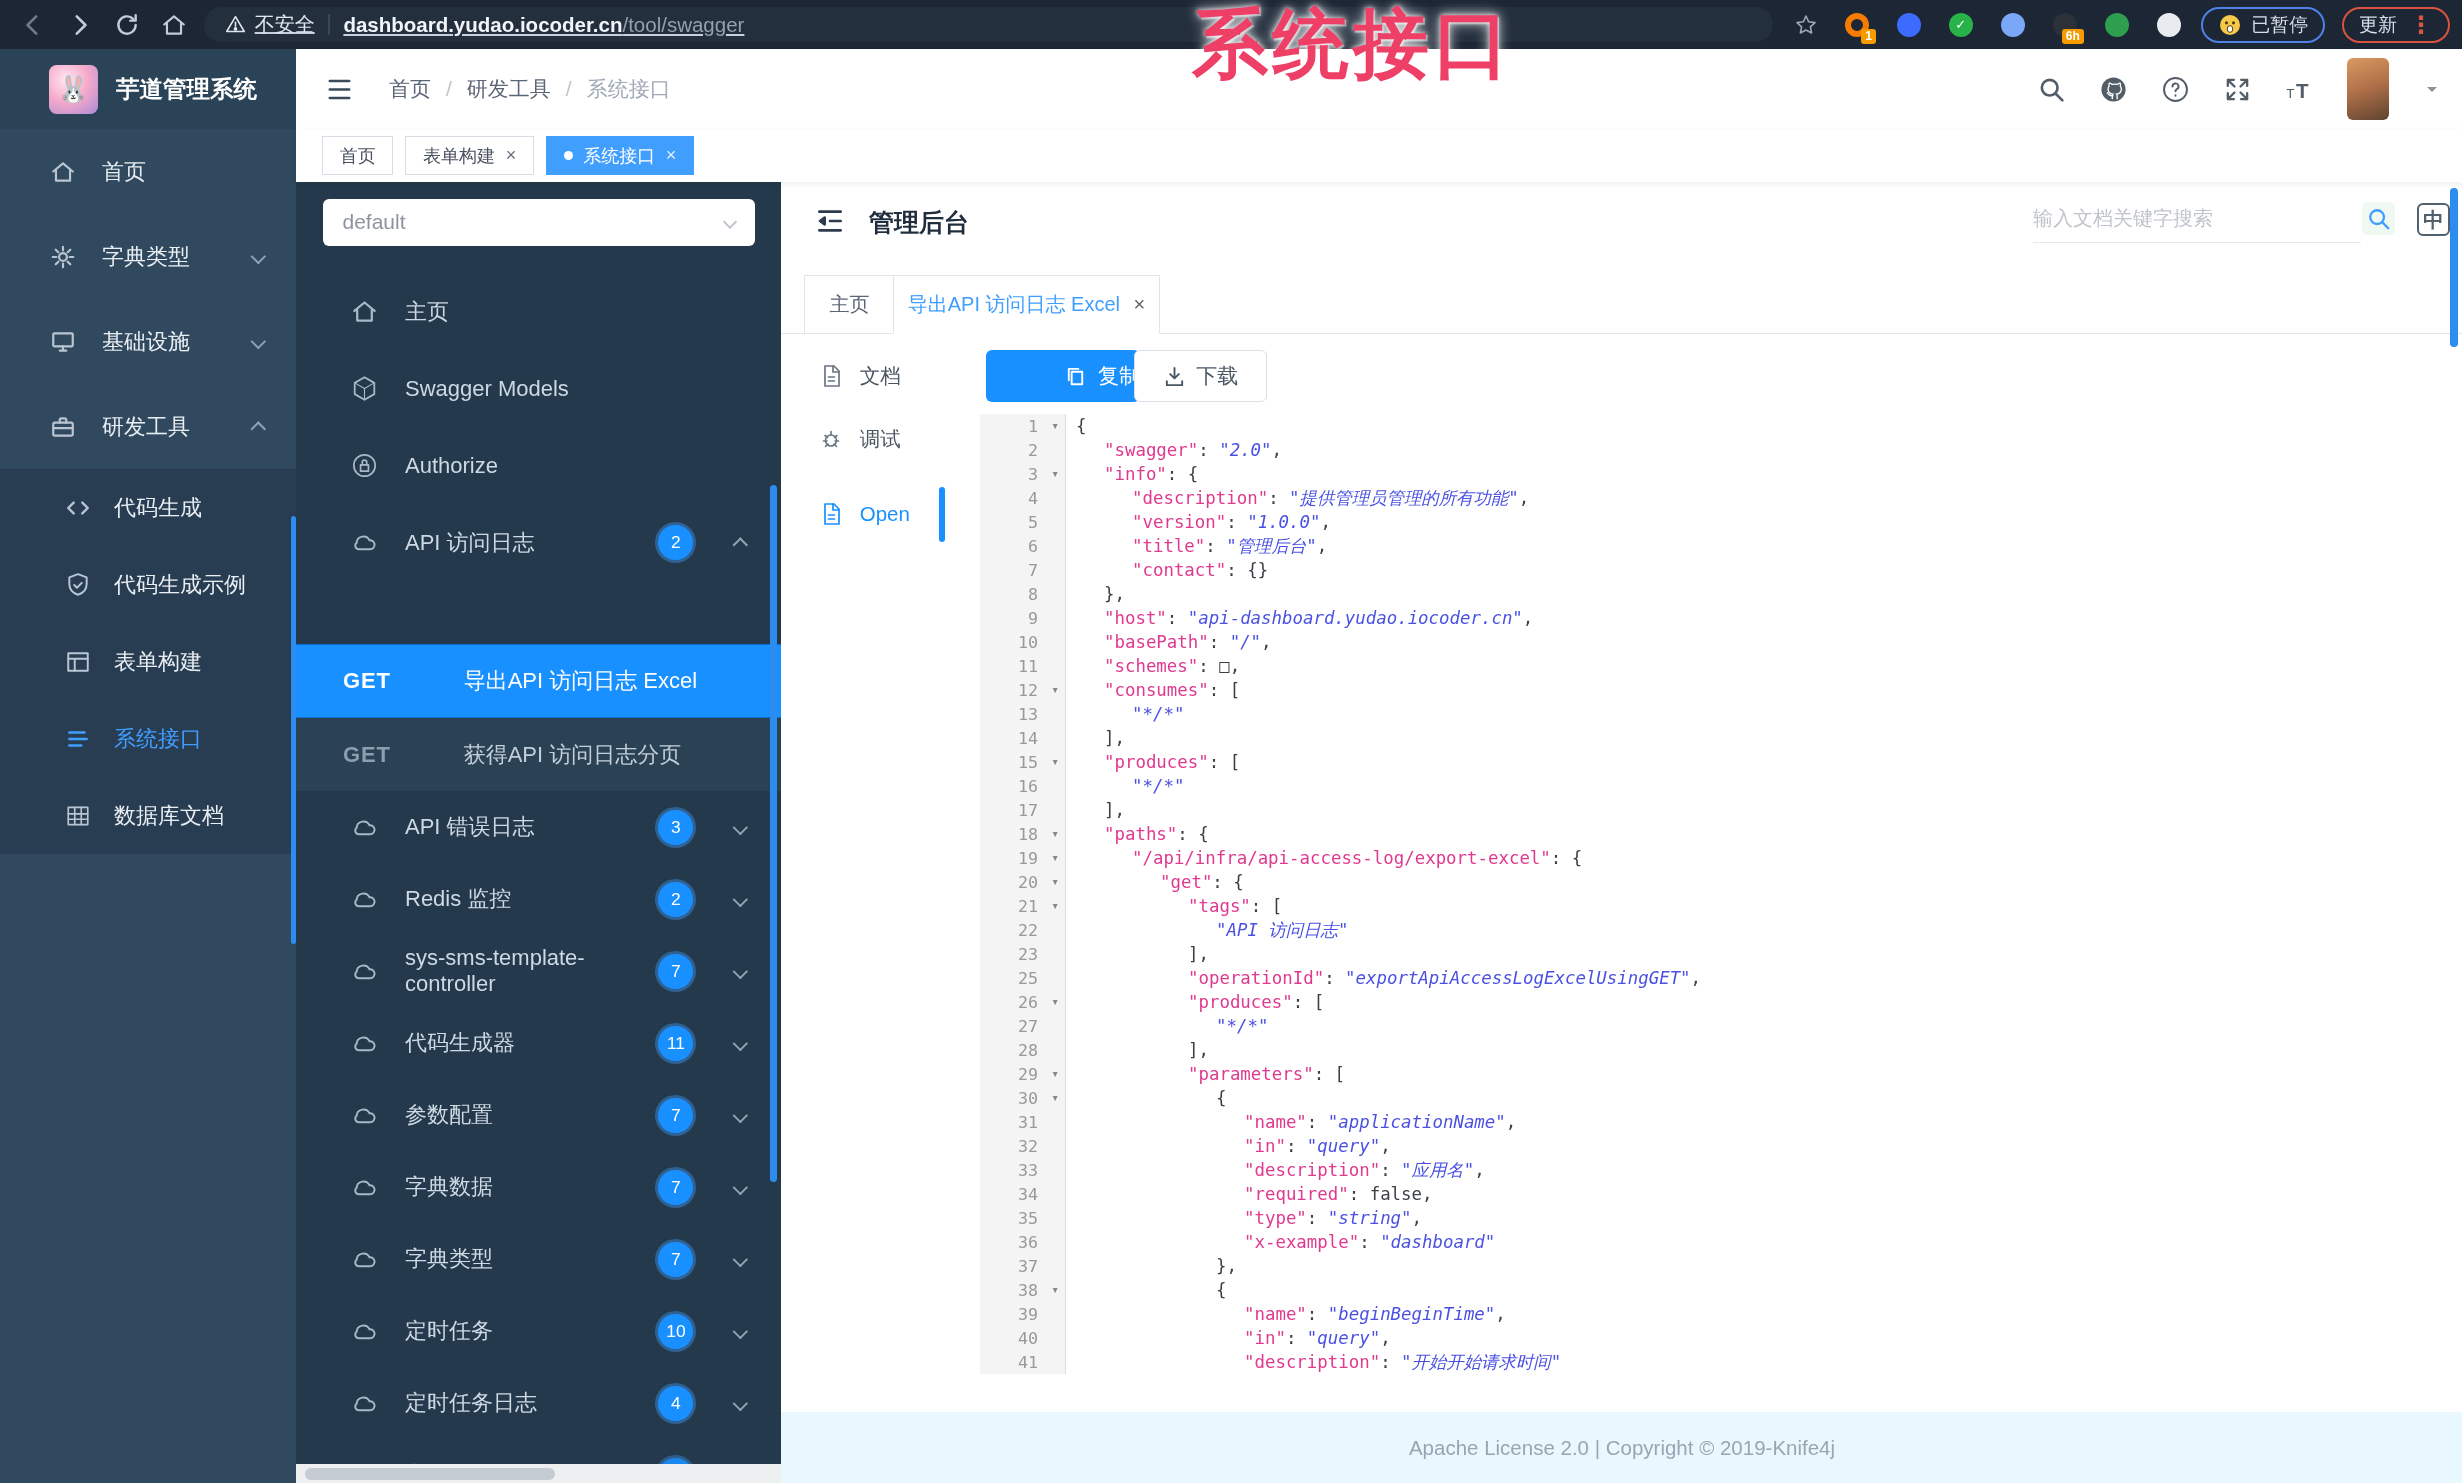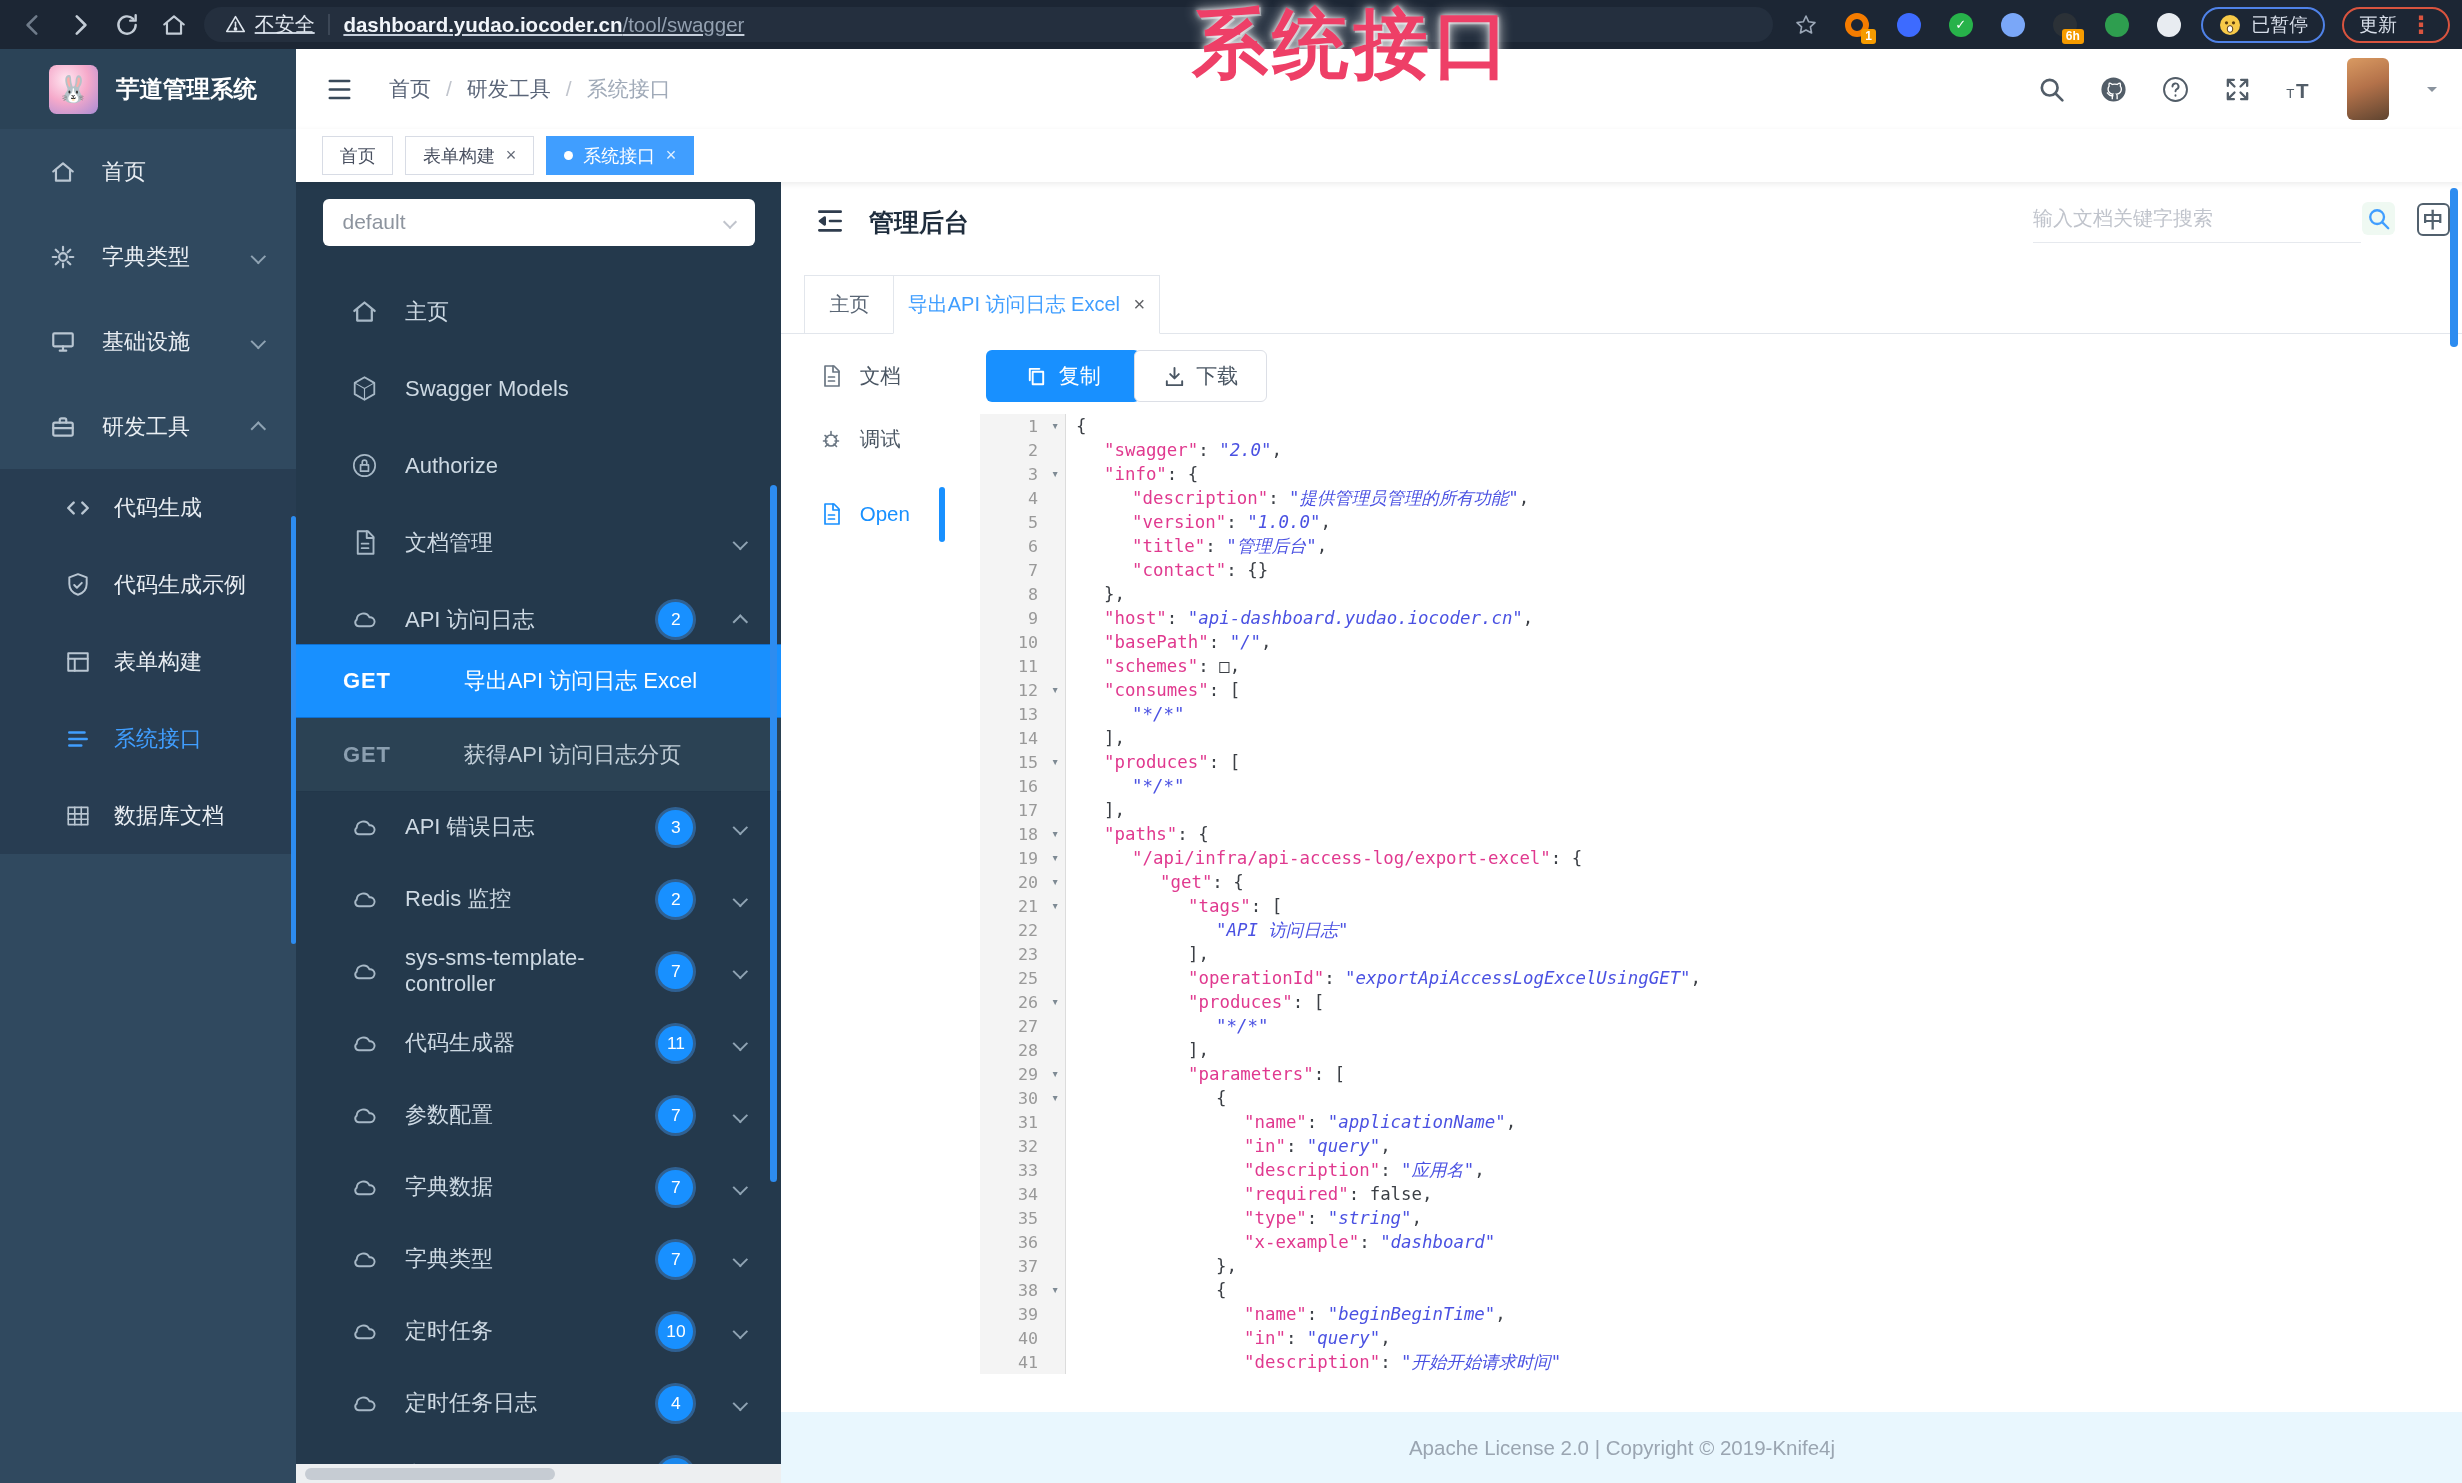--- a/index.html
+++ b/index.html
@@ -148,7 +148,7 @@
   .btn { position:absolute; top:168px; height:52px; border-radius:6px; display:flex;
          align-items:center; justify-content:center; gap:10.6px; font-size:21px; cursor:pointer; }
   .btn .ic { width:23px; height:23px; }
-  .btn-copy { left:205px; width:154px; background:#1890ff; color:#fff; }
+  .btn-copy { left:205px; width:154px; background:#1890ff; color:#fff;justify-content:flex-end; }
   .btn-dl { left:353px; width:133px; background:#fff; border:1.5px solid #dcdfe6; color:#4a5663; }
 
   

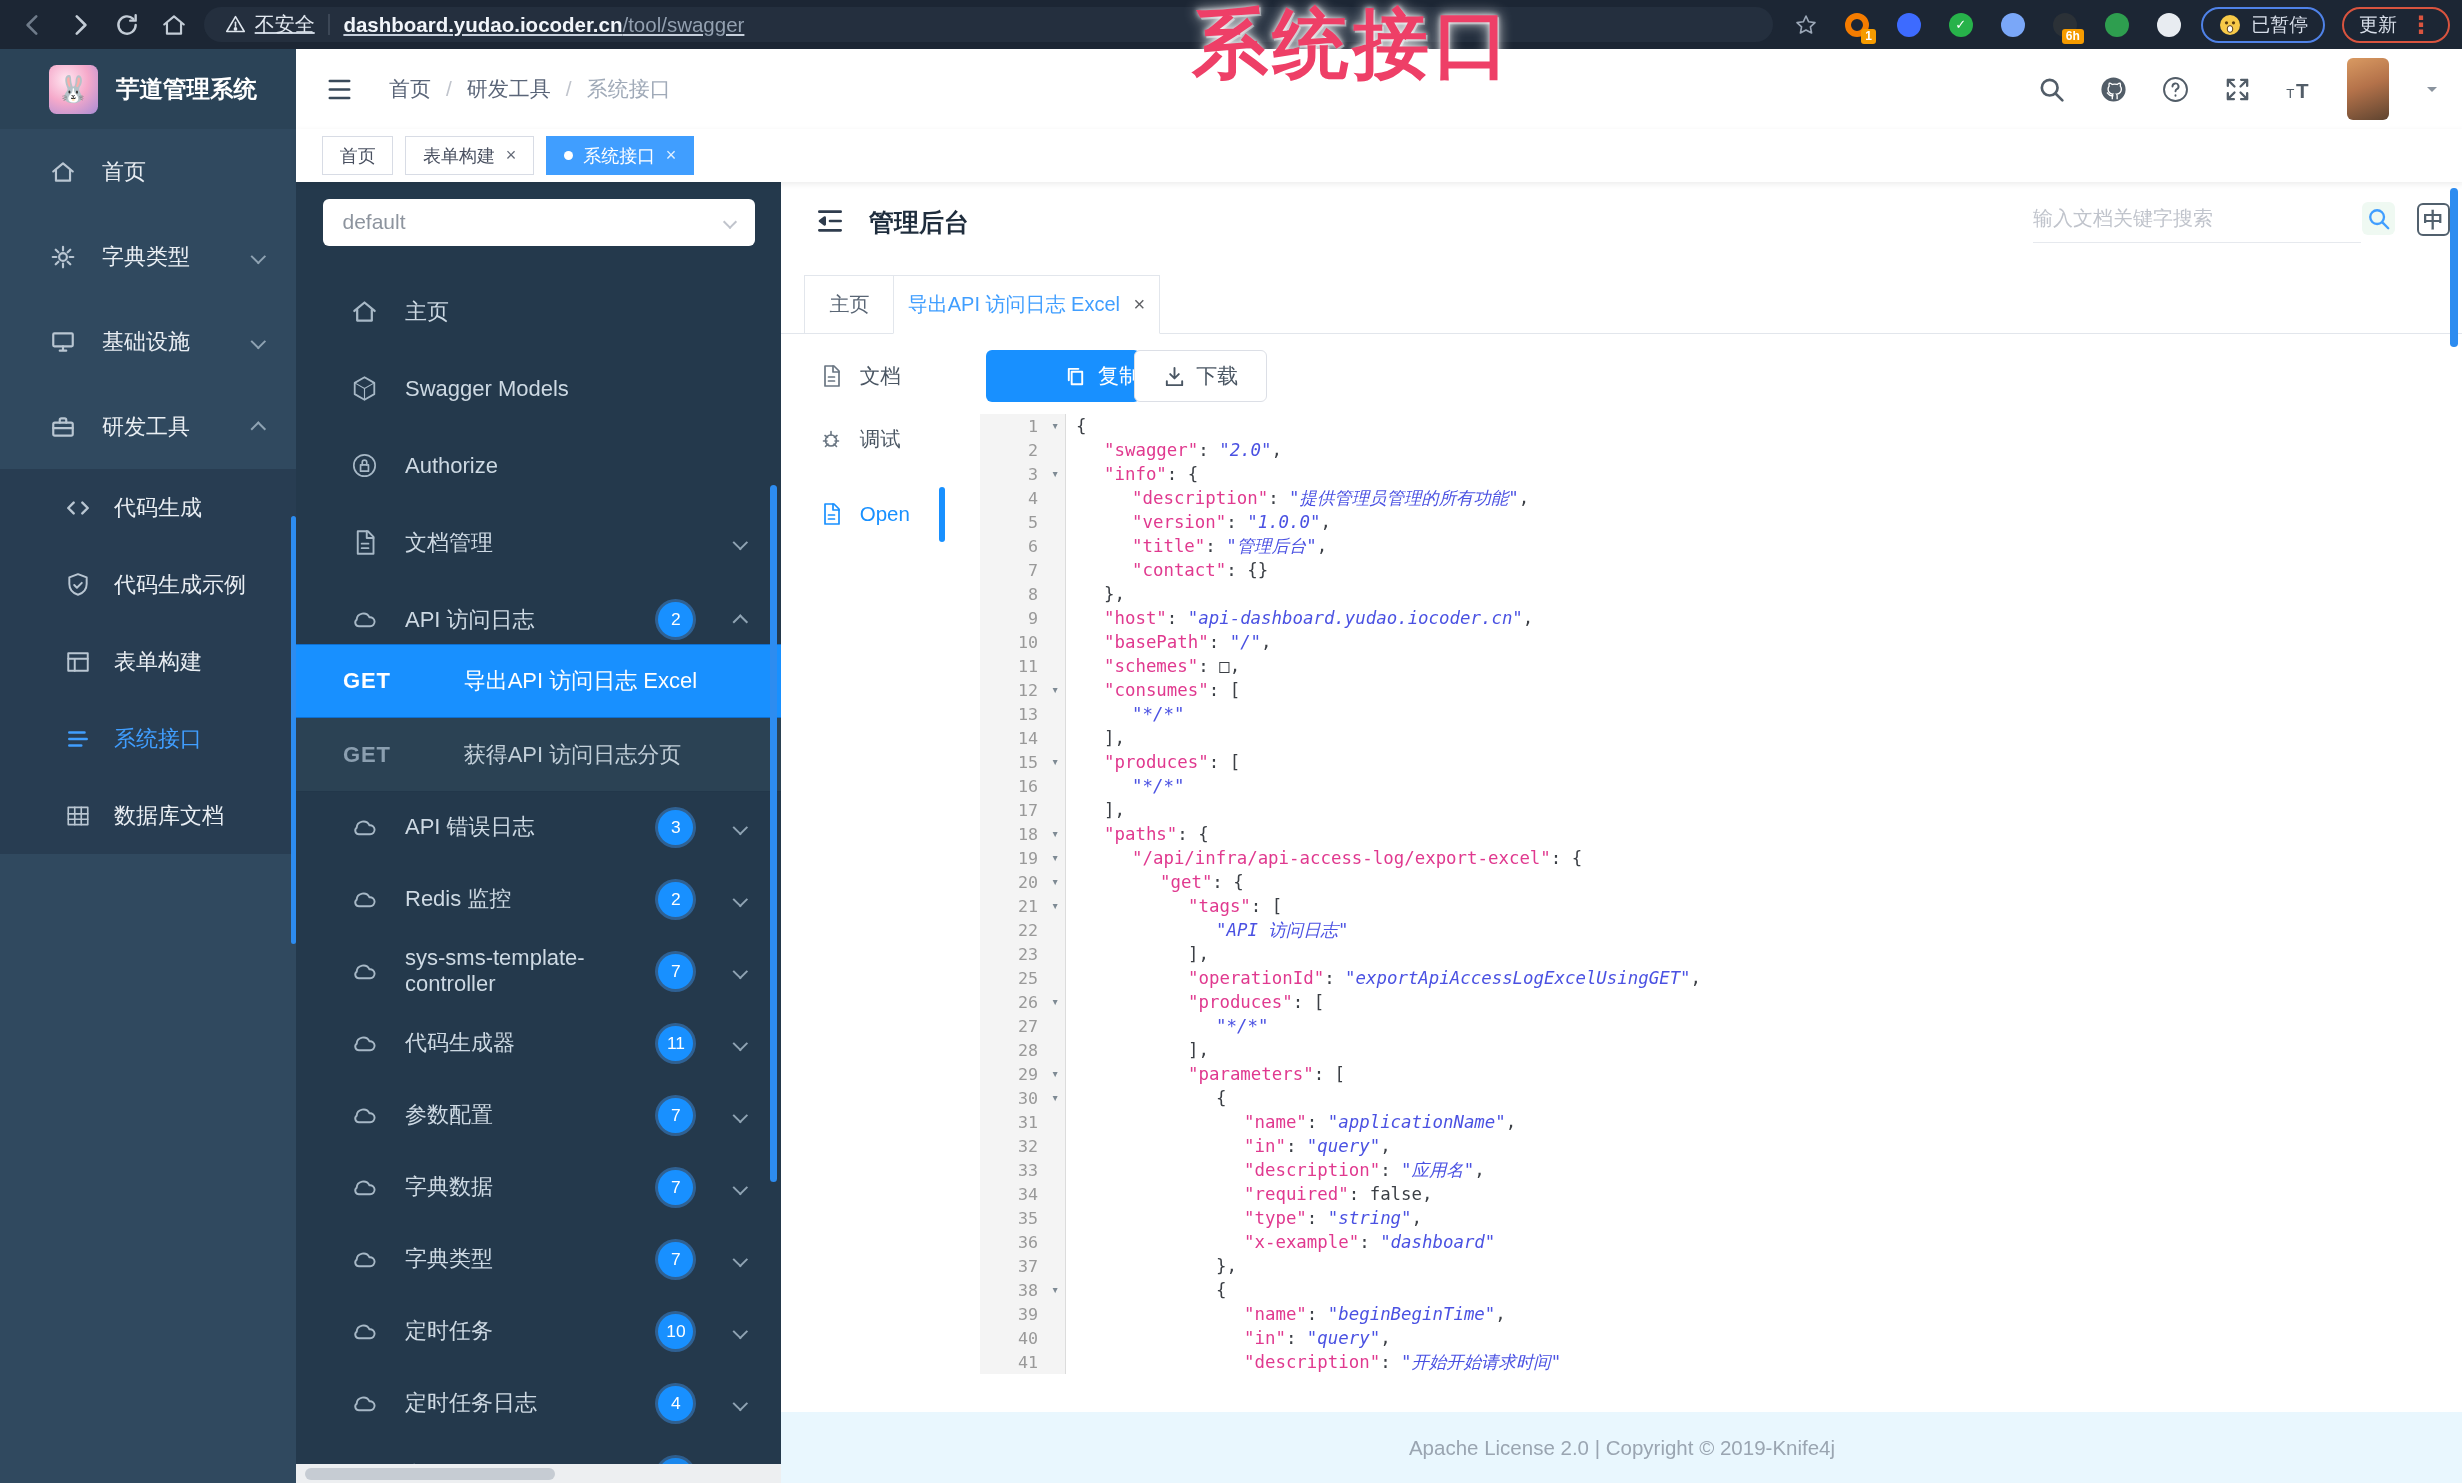--- a/index.html
+++ b/index.html
@@ -471,17 +471,6 @@
       <div class="swi">
     <span class="ic">
           <svg viewBox="0 0 24 24" width="100%" height="100%" fill="none" stroke="currentColor" stroke-width="1.7" stroke-linecap="round" stroke-linejoin="round">
-            <path d="M6 2h9l5 5v15H6z"></path>
-            <path d="M14 2v6h6M9.5 13h6M9.5 17h6"></path>
-          </svg>
-        </span>
-    <span>文档管理</span>
-
-    <span class="cv  only"></span>
-  </div>
-      <div class="swi">
-    <span class="ic">
-          <svg viewBox="0 0 24 24" width="100%" height="100%" fill="none" stroke="currentColor" stroke-width="1.7" stroke-linecap="round" stroke-linejoin="round">
             <path d="M7 18h10a4 4 0 1 0-.6-7.96A6 6 0 0 0 5 12.3 3.2 3.2 0 0 0 7 18z"></path>
           </svg>
         </span>

